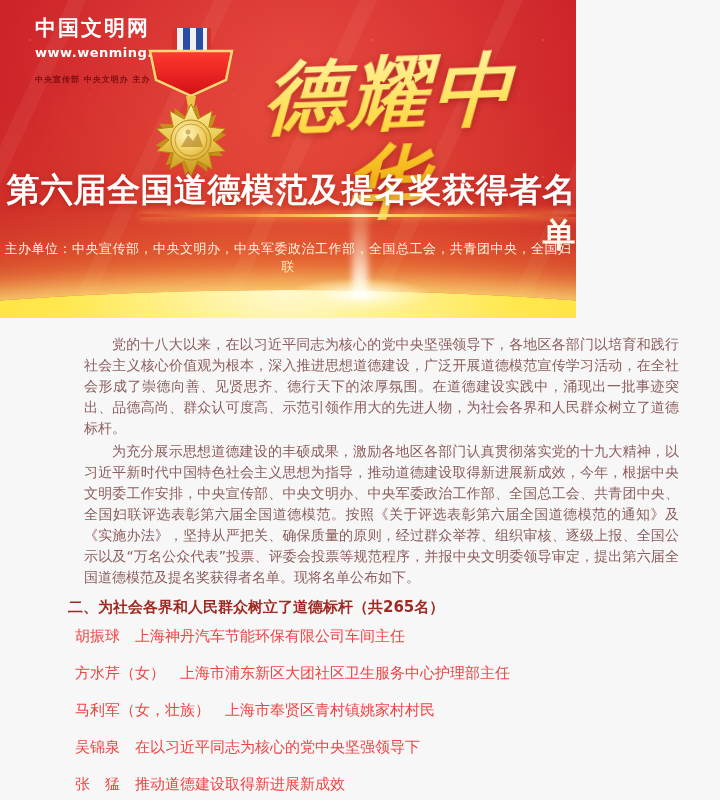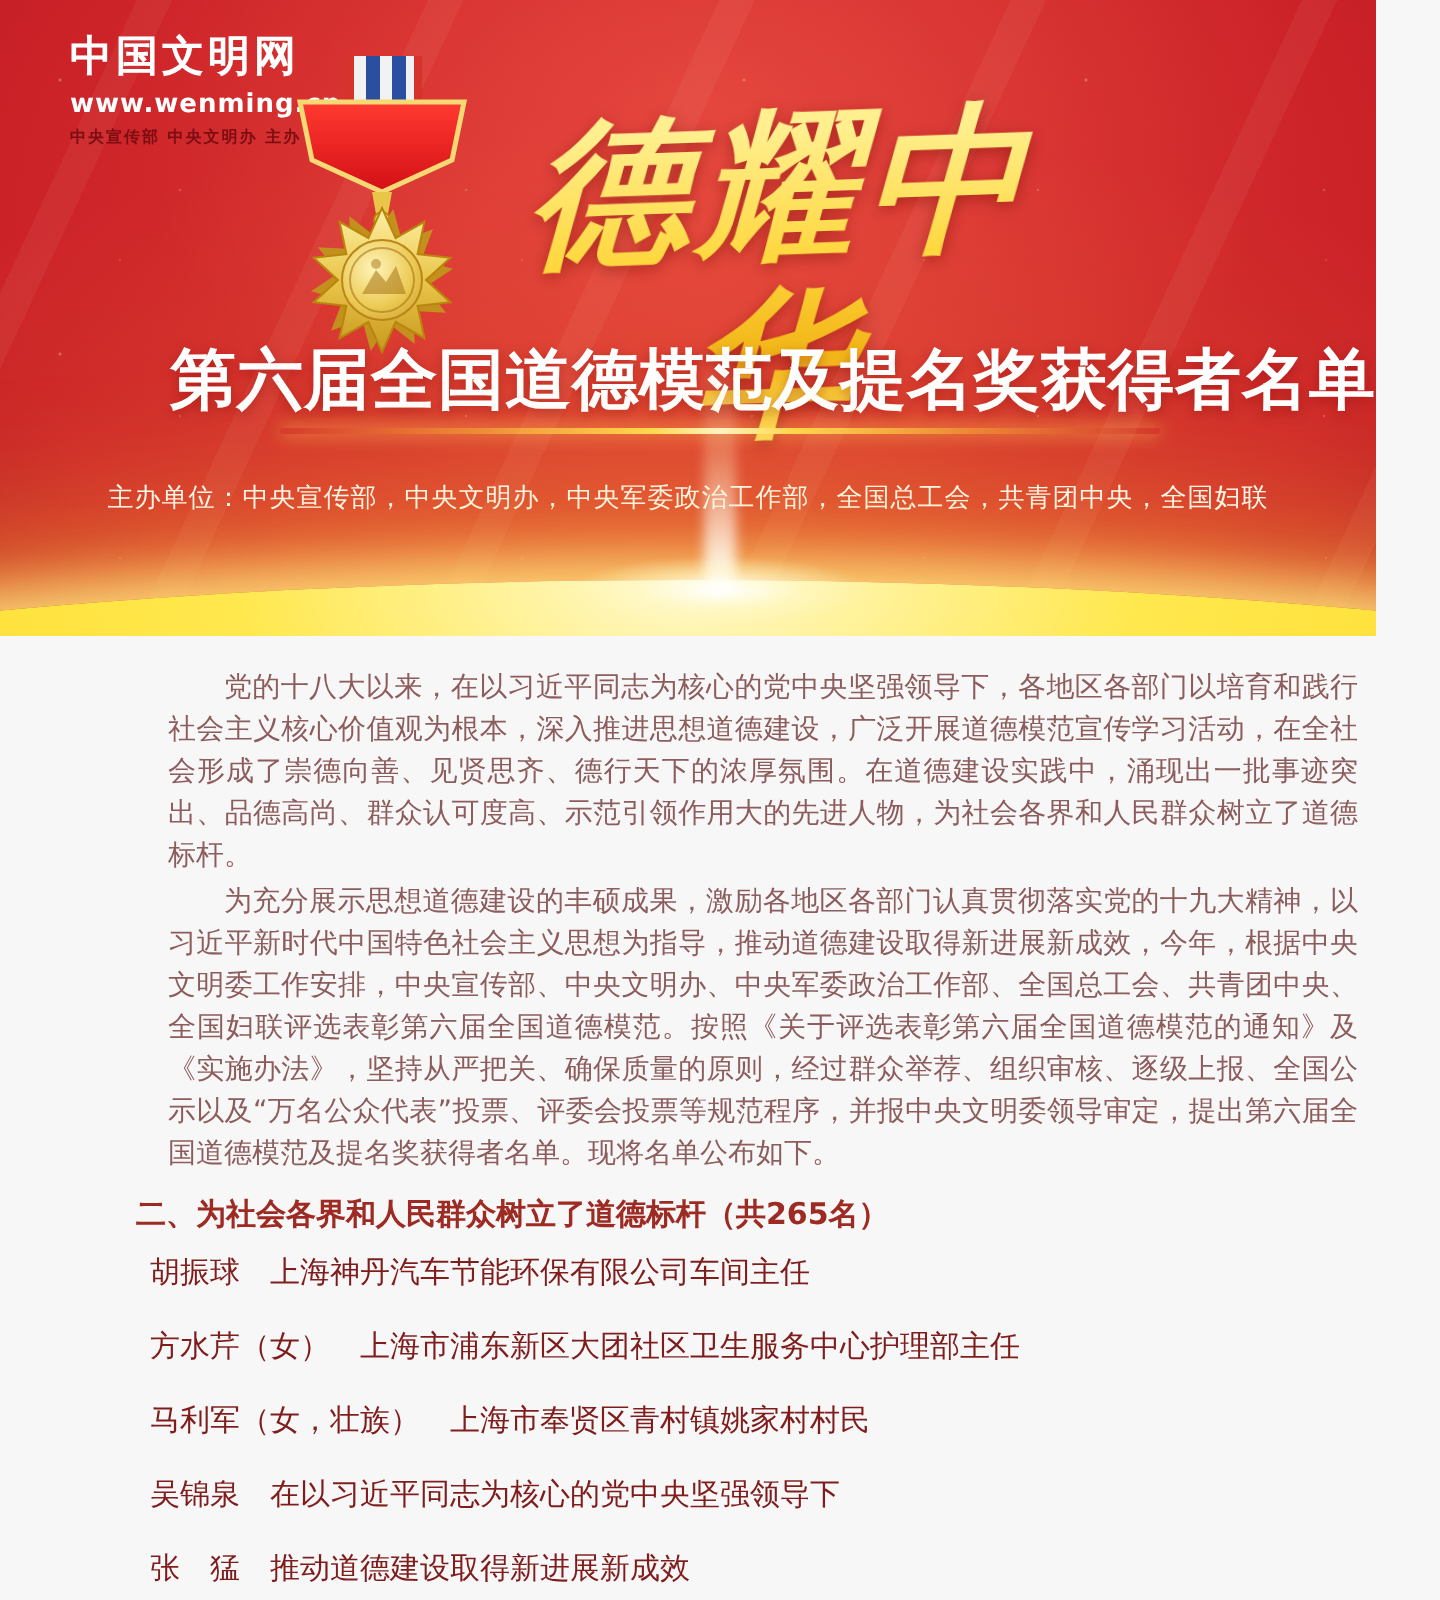--- a/index.html
+++ b/index.html
@@ -8,7 +8,7 @@
   .page { position:relative; width:720px; height:800px; background:#f7f7f7; overflow:hidden; }
 
   
-  .banner { position:relative; width:688px; height:318px; overflow:hidden;
+  .banner { position:relative; width:576px; height:318px; overflow:hidden;
     background:
       radial-gradient(420px 300px at 52% 16%, rgba(255,120,95,.30), transparent 70%),
       radial-gradient(900px 460px at 50% 108%, rgba(255,170,60,.28), transparent 62%),

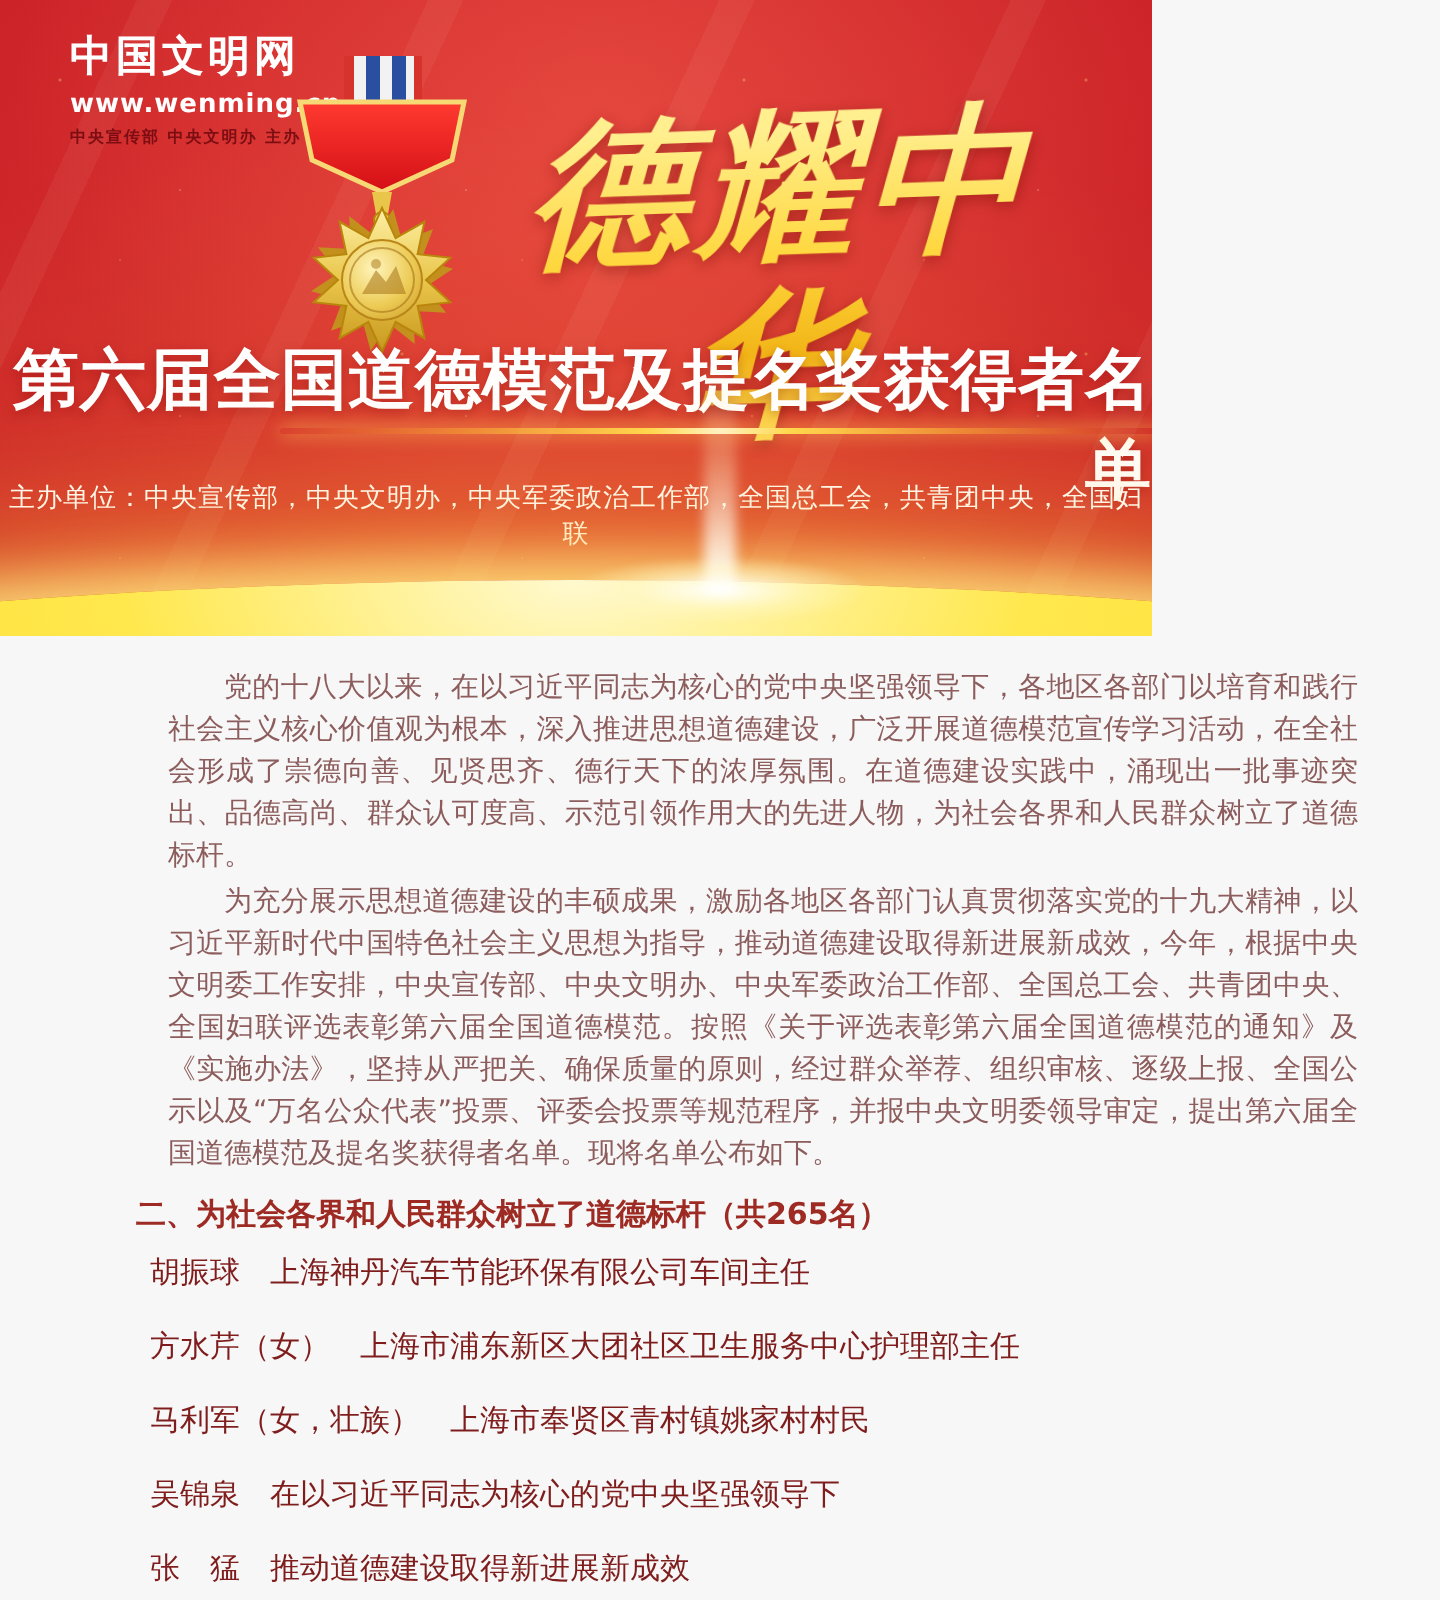--- a/index.html
+++ b/index.html
@@ -28,7 +28,7 @@
   .logo { position:absolute; left:35px; top:14px; color:#fff; cursor:pointer; }
   .logo-title { font-size:21px; font-weight:bold; letter-spacing:2px; }
   .logo-url { font-size:13px; font-weight:bold; letter-spacing:.5px; margin-top:3px; }
-  .logo-sub { font-size:8px; color:#7c0e13; margin-top:3px; letter-spacing:1px; font-weight:bold; }
+  .logo-sub { font-size:8px; color:#7c0e13; margin-top:14px; letter-spacing:1px; font-weight:bold; }
 
   
   .medal { position:absolute; left:136px; top:28px; }

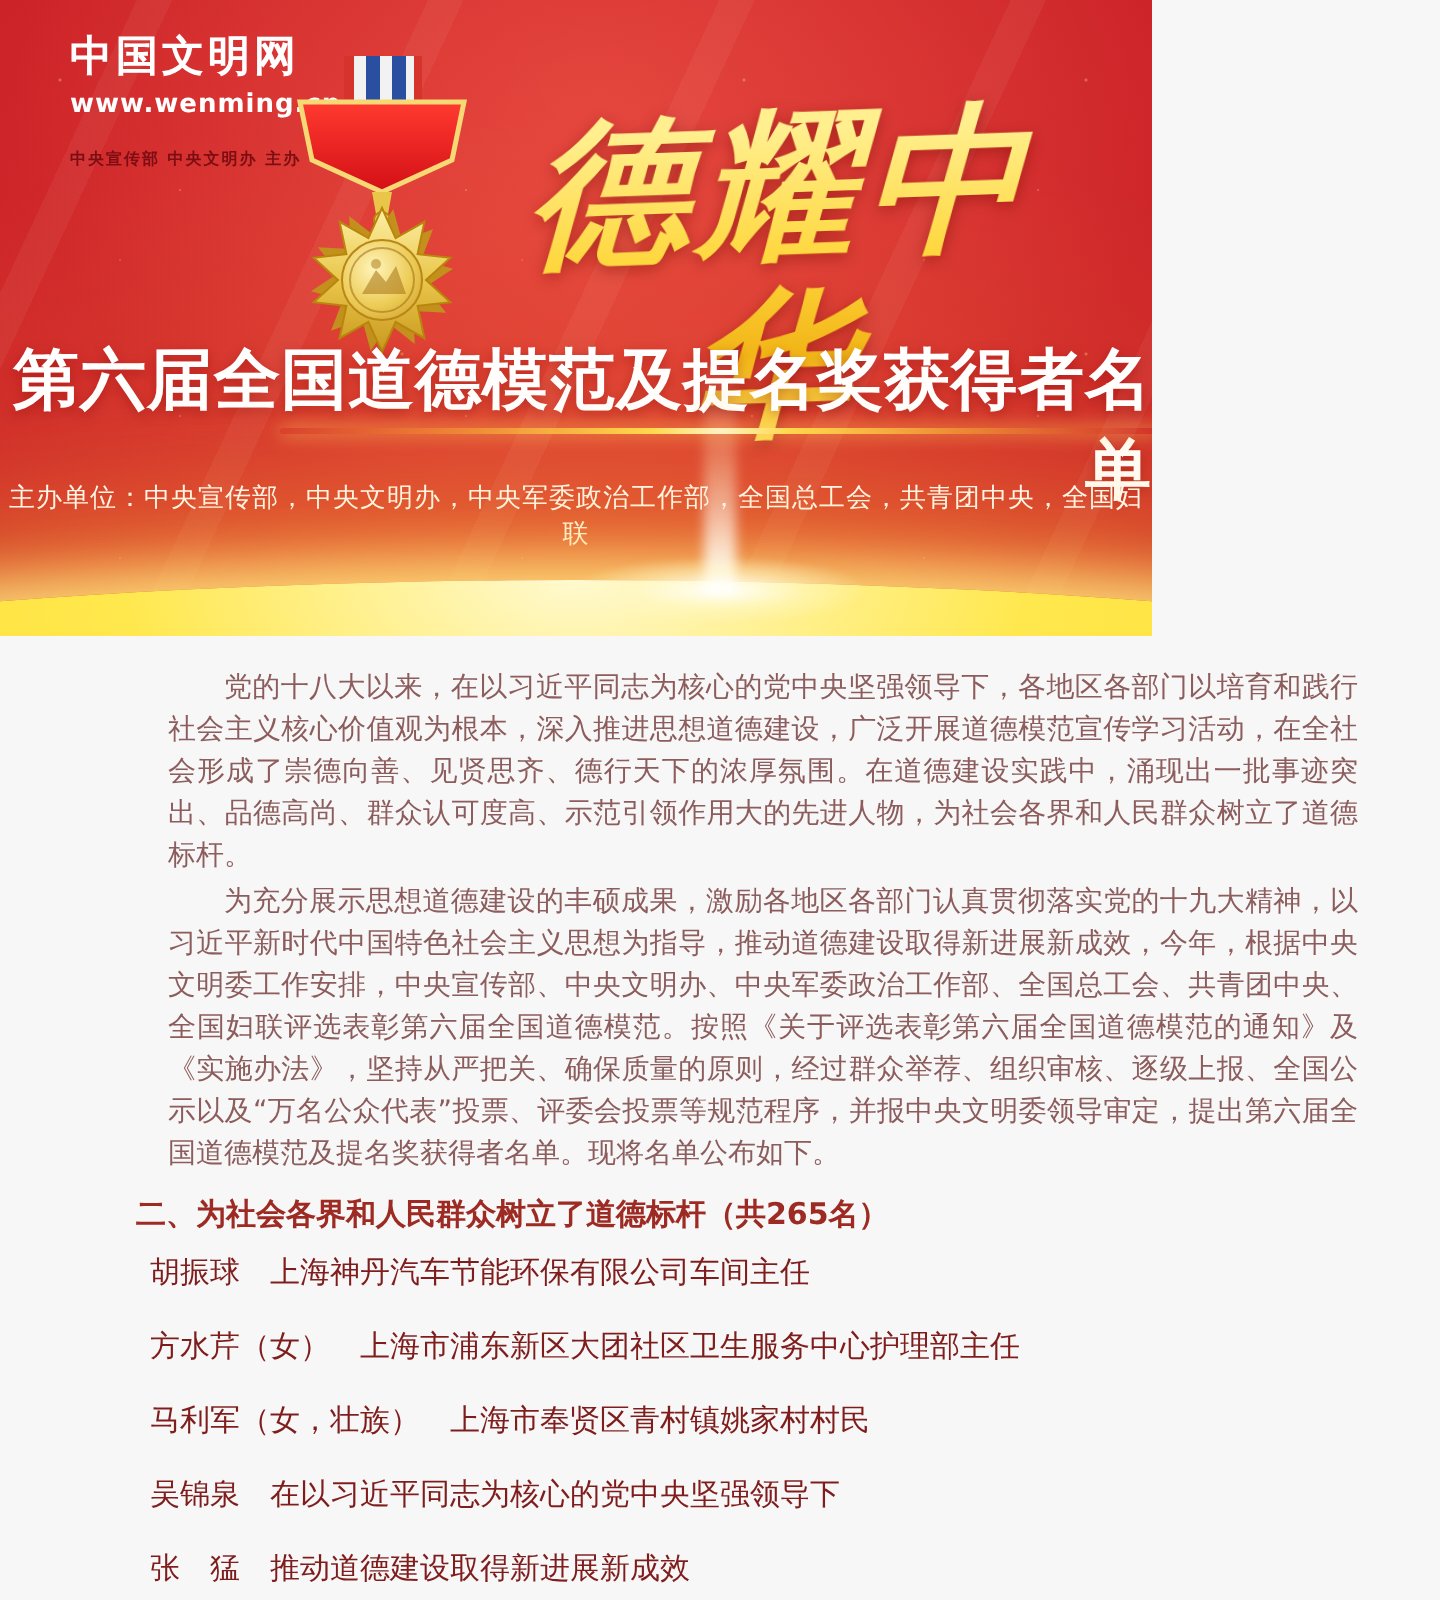--- a/index.html
+++ b/index.html
@@ -71,7 +71,7 @@
   .section-title { color:#9e2b23; font-size:15px; font-weight:bold;
     margin:9px 0 0 27px; line-height:20px; }
   .award-list { margin-top:11px; }
-  .award-item { color:#7f1d1d; font-size:15px; line-height:16px;
+  .award-item { color:#ef4444; font-size:15px; line-height:16px;
     margin:0 0 21px 34px; width:fit-content; white-space:nowrap; }
   .award-item.underlined { box-shadow:0 6px 0 -3px #ef372a; }
 </style>

